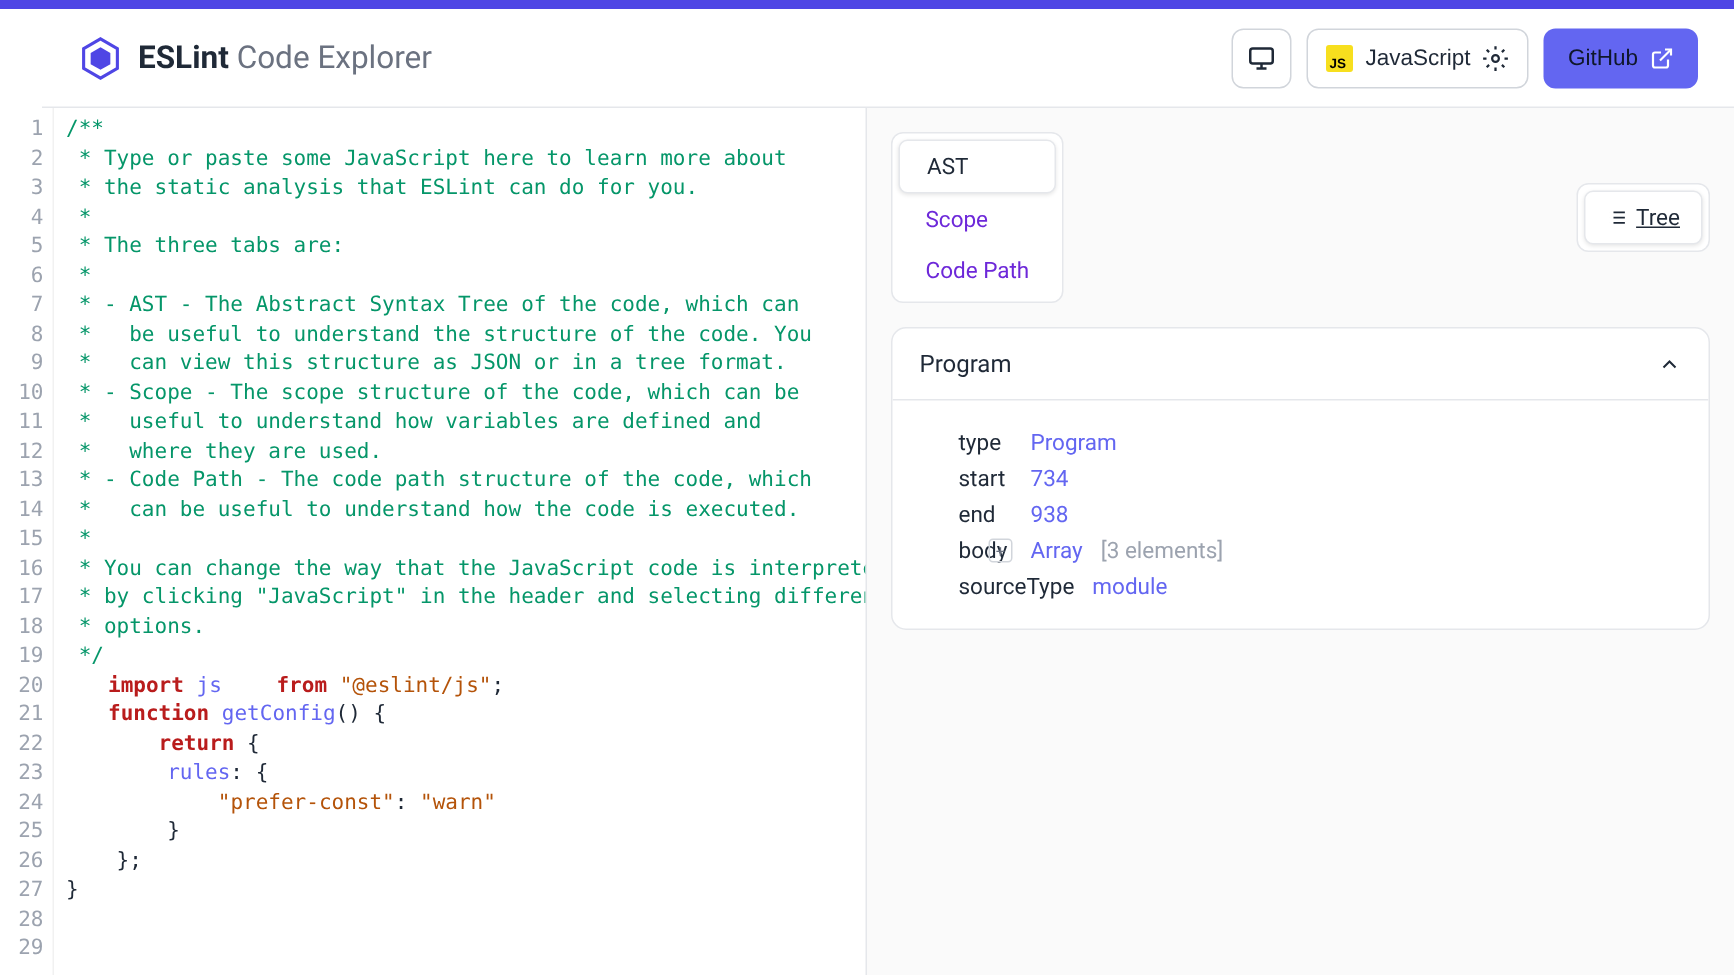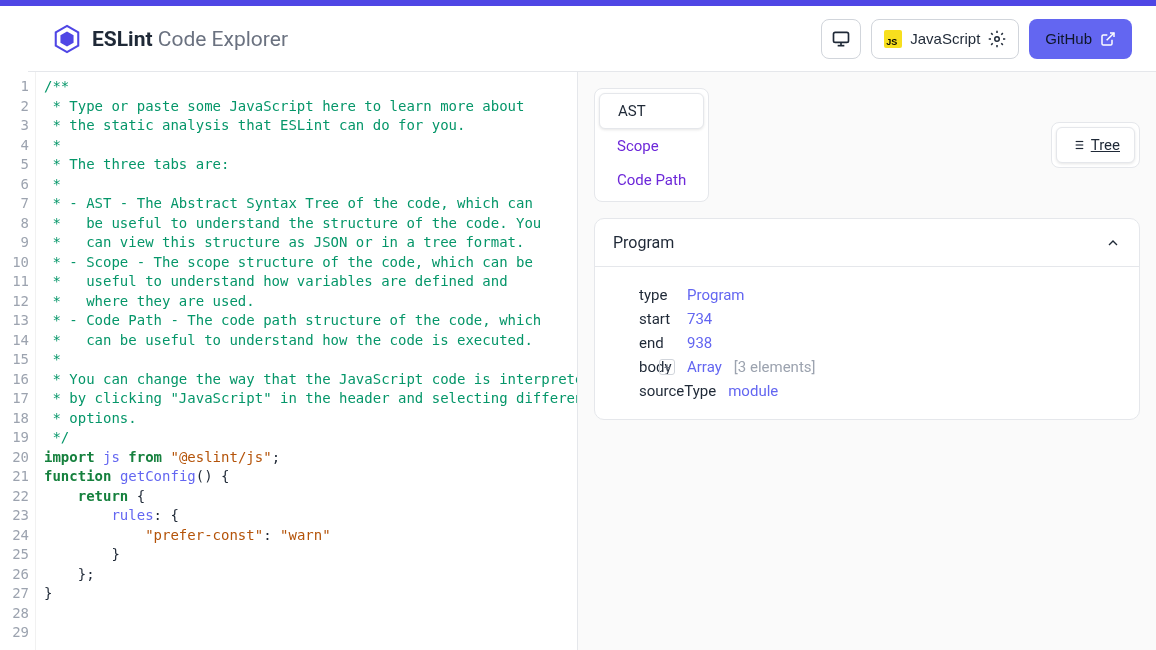--- a/index.html
+++ b/index.html
@@ -20,7 +20,7 @@
 .gutter { width: 36px; background: #fff; color: #9ca3af; text-align: right; padding: 5px 6px 0 0; border-right: 1px solid #f1f1f1; user-select: none; }
 .code { flex: 1; padding: 5px 8px 0 8px; white-space: pre; overflow: hidden; }
 .c-comment { color: #059669; }
-.c-keyword { color: #15803d; font-weight: 700; }
+.c-keyword { color: #b91c1c; font-weight: 700; margin-left: 28px; }
 .c-ident { color: #6366f1; }
 .c-string { color: #b45309; }
 .c-punct { color: #1f2937; }

